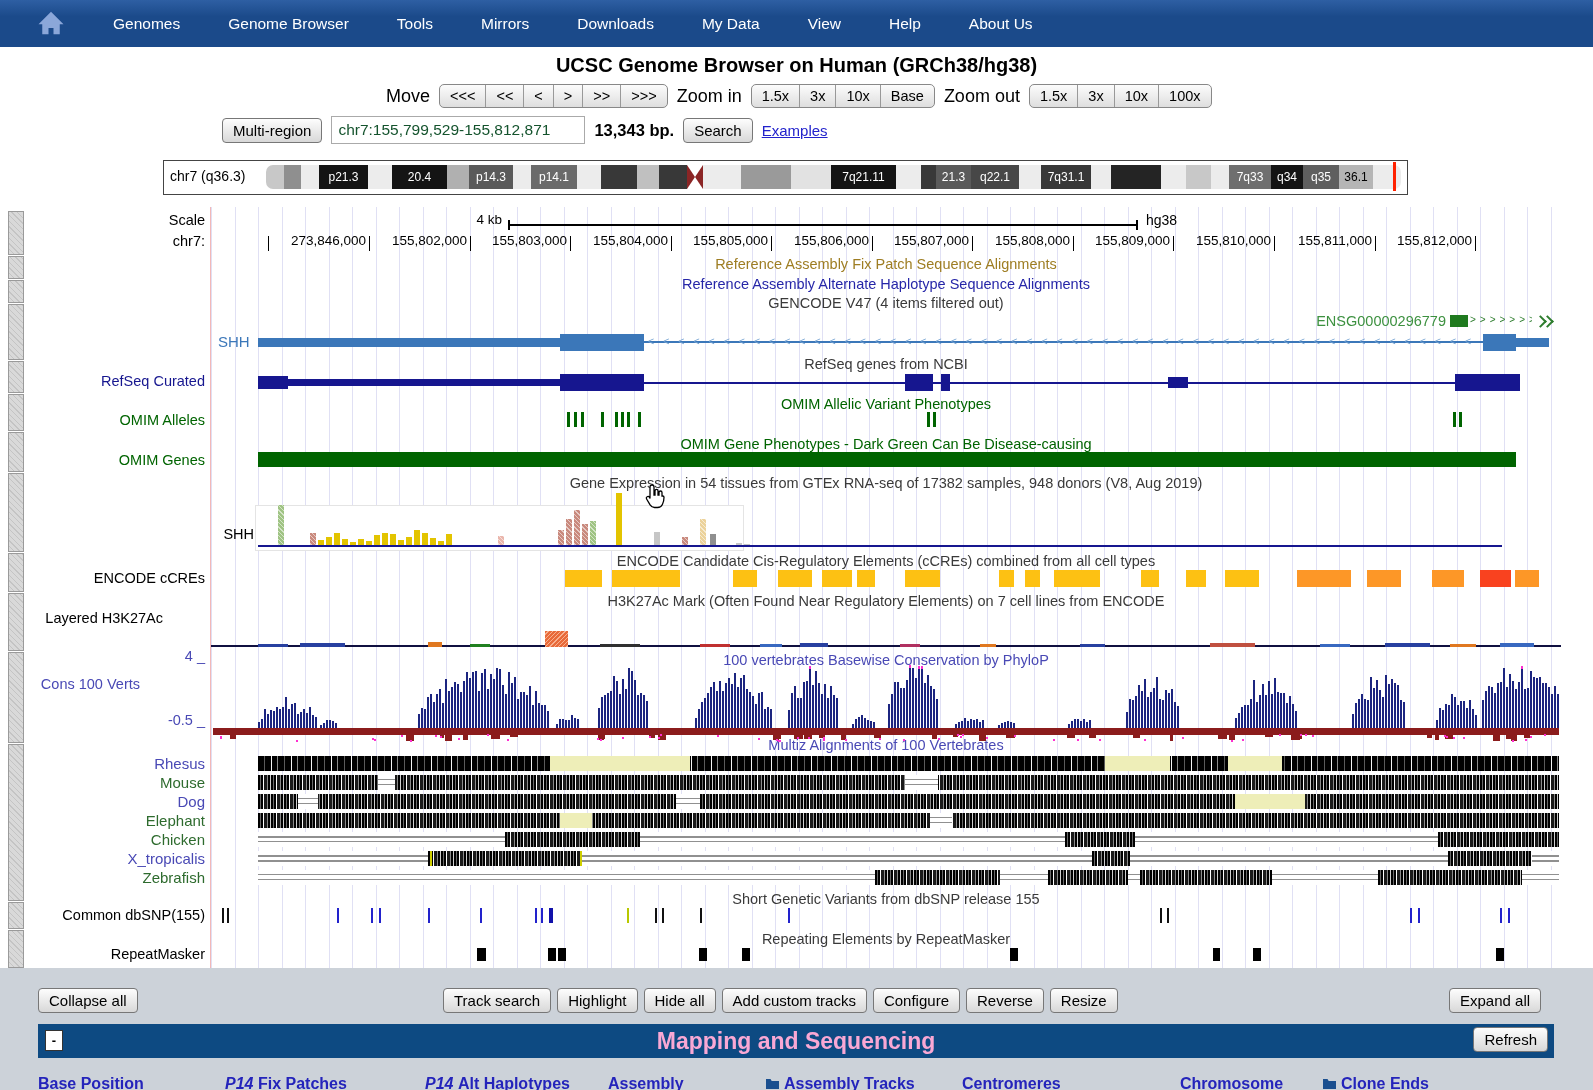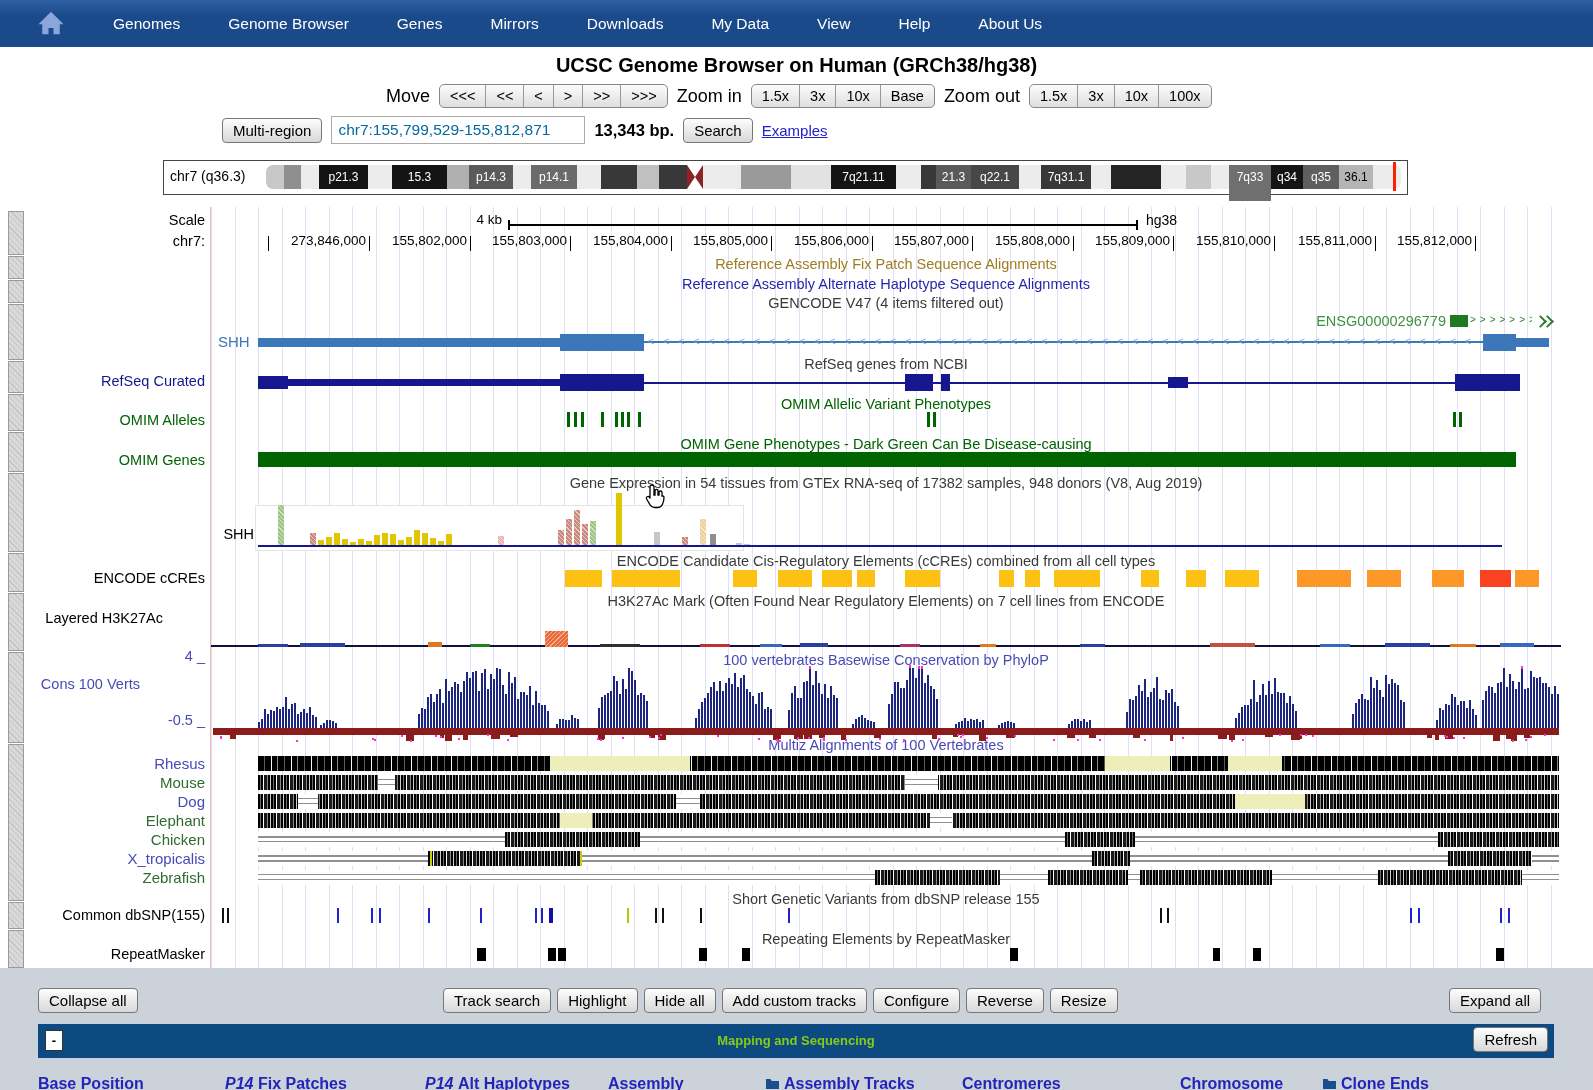--- a/index.html
+++ b/index.html
@@ -46,7 +46,7 @@
     <div id="navitems">
         <span class="navitem">Genomes</span>
         <span class="navitem">Genome Browser</span>
-        <span class="navitem">Genes</span>
+        <span class="navitem">Tools</span>
         <span class="navitem">Mirrors</span>
         <span class="navitem">Downloads</span>
         <span class="navitem">My Data</span>

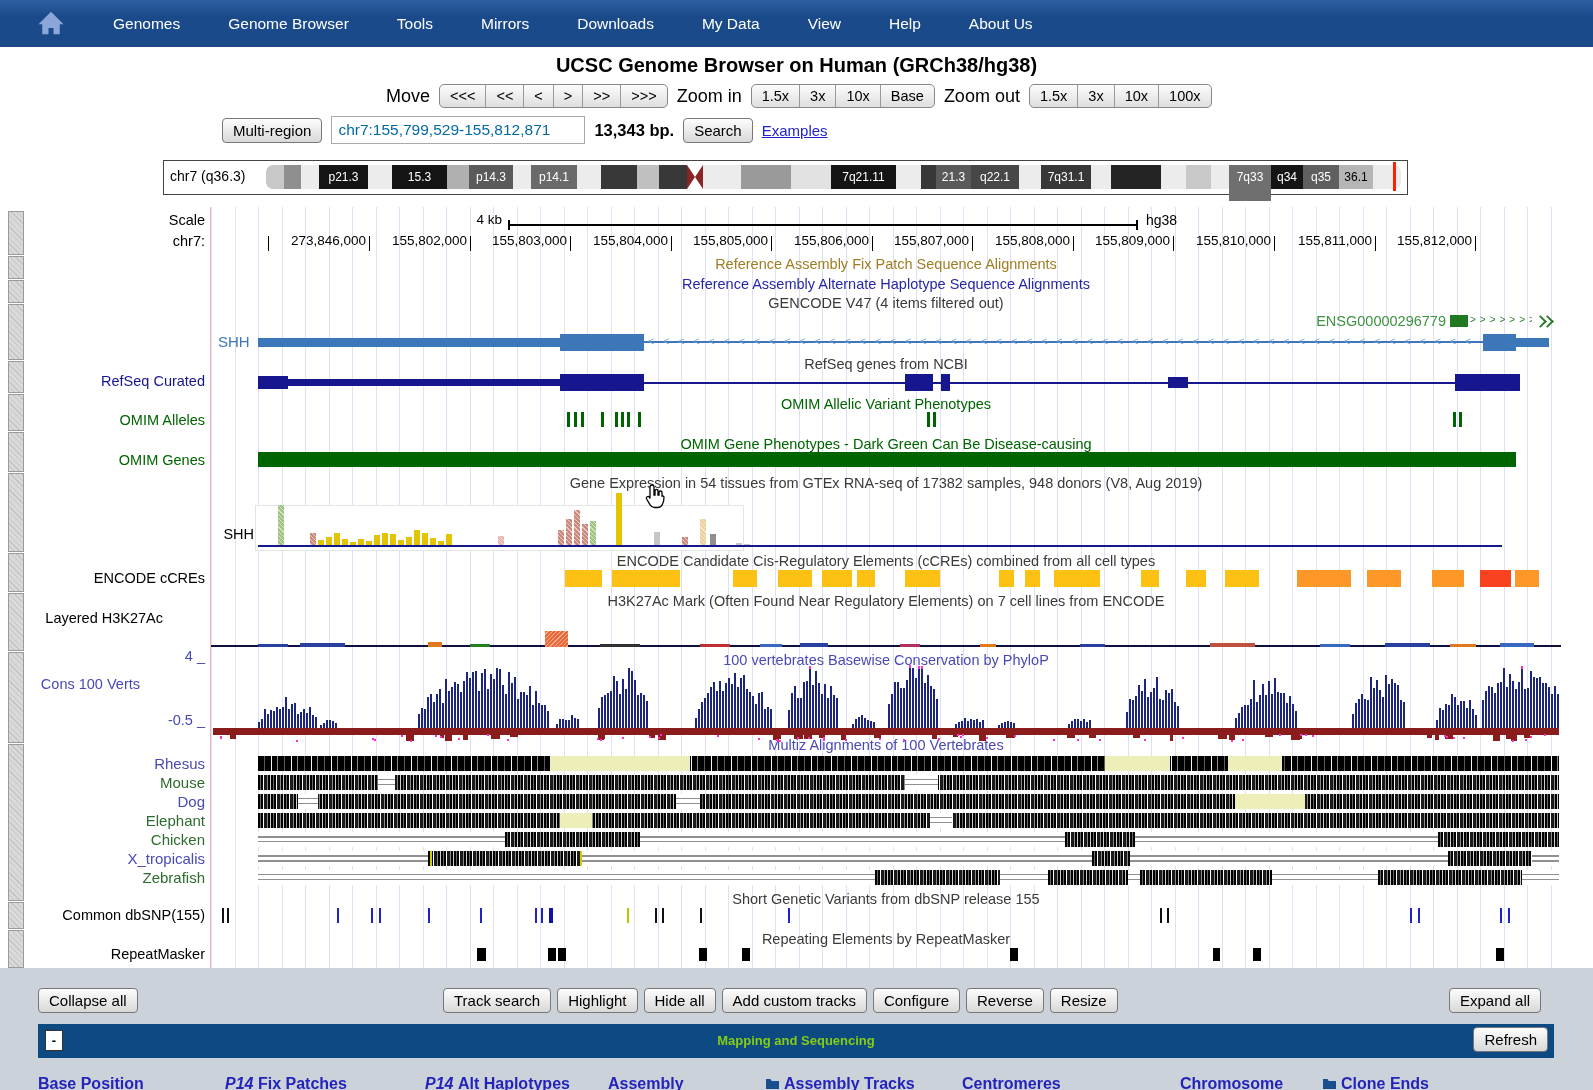--- a/index.html
+++ b/index.html
@@ -16,7 +16,7 @@
   .gbtn:first-child{border-left:none;}
   #posrow{position:absolute;top:116px;left:222px;display:flex;align-items:center;gap:9px;}
   .fbtn{border:1px solid #777;border-radius:4px;background:linear-gradient(#fdfdfd,#d8d8d8);font-size:15px;padding:3px 10px;cursor:pointer;font-family:"Liberation Sans",sans-serif;white-space:nowrap;}
-  #position-input{width:240px;height:22px;font-size:15.5px;border:1px solid #aaa;padding:2px 6px;color:#0369a1;font-family:"Liberation Sans",sans-serif;}
+  #position-input{width:240px;height:22px;font-size:15.5px;border:1px solid #aaa;padding:2px 6px;color:#14532d;font-family:"Liberation Sans",sans-serif;}
   #search-input{width:492px;height:22px;font-size:15px;border:1px solid #777;padding:2px 6px;font-family:"Liberation Sans",sans-serif;}
   #bp{font-size:16.5px;font-weight:bold;color:#000;white-space:nowrap;}
   #examples{color:#2222cc;text-decoration:underline;font-size:15px;cursor:pointer;}

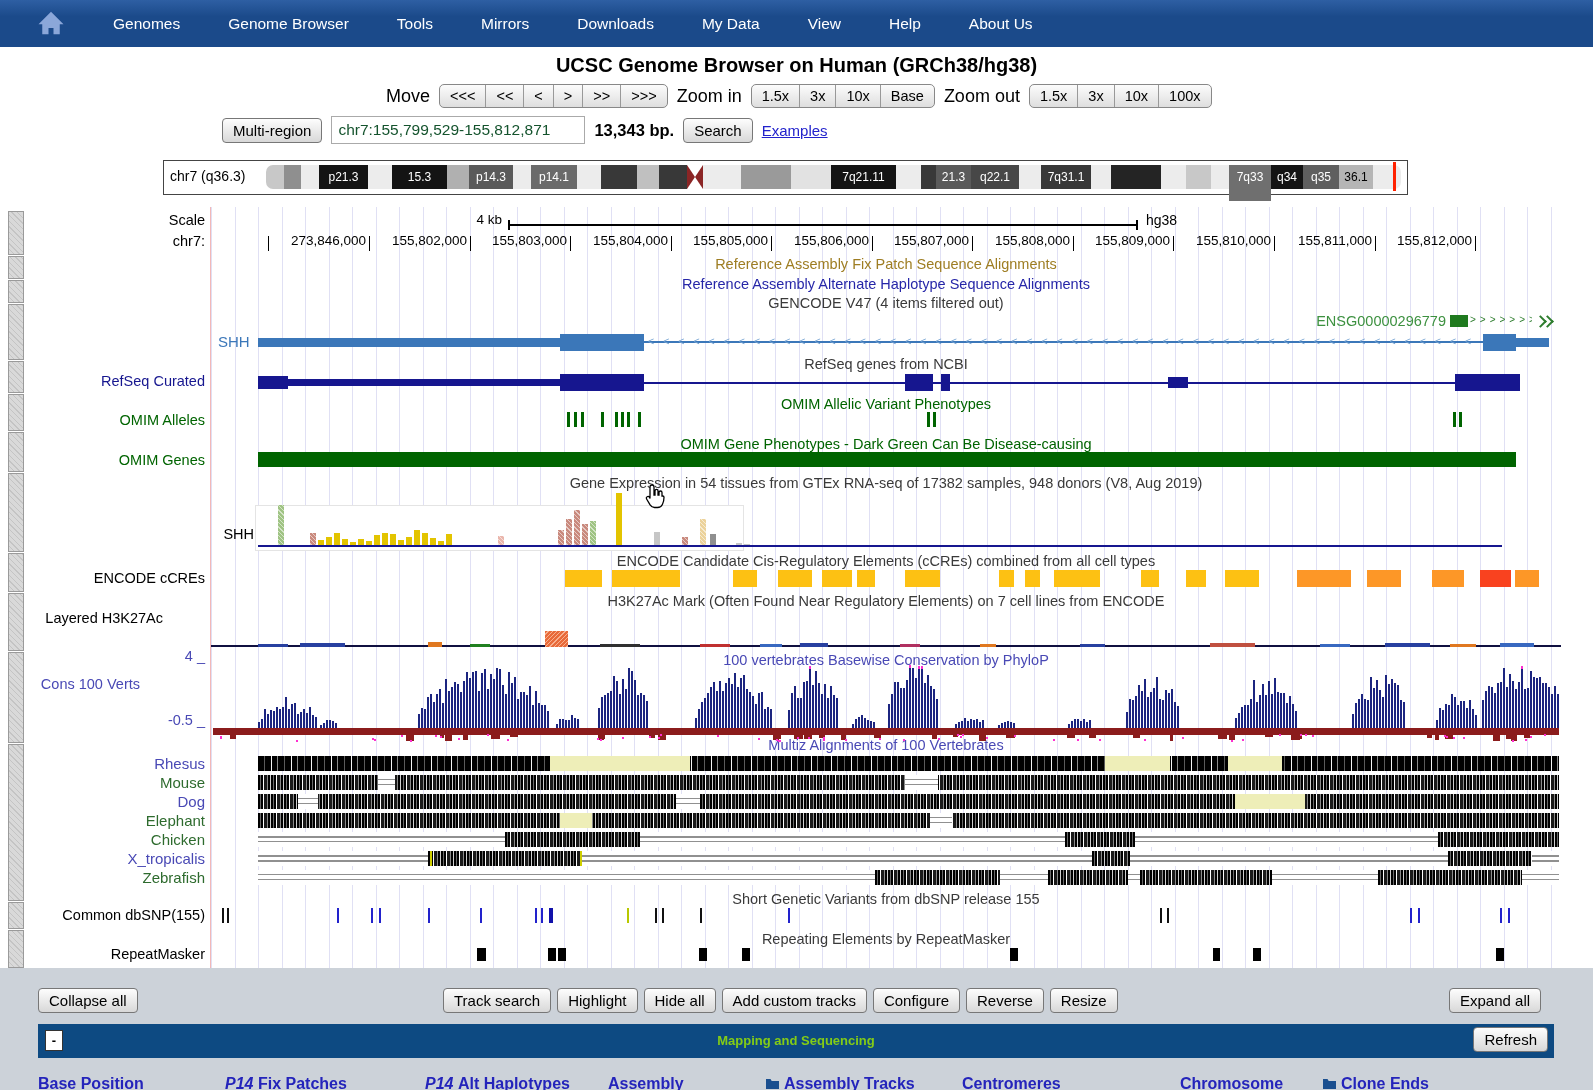--- a/index.html
+++ b/index.html
@@ -99,7 +99,7 @@
       <div style="position: absolute; left: 137px; top: 4px; width: 18px; height: 24px; background: rgb(236, 236, 236); font-size: 12px; color: rgb(0, 0, 0); text-align: center; line-height: 24px; overflow: hidden;"></div>
       <div style="position: absolute; left: 155px; top: 4px; width: 49px; height: 24px; background: rgb(20, 20, 20); font-size: 12px; color: rgb(255, 255, 255); text-align: center; line-height: 24px; overflow: hidden;">p21.3</div>
       <div style="position: absolute; left: 204px; top: 4px; width: 24px; height: 24px; background: rgb(236, 236, 236); font-size: 12px; color: rgb(0, 0, 0); text-align: center; line-height: 24px; overflow: hidden;"></div>
-      <div style="position: absolute; left: 228px; top: 4px; width: 55px; height: 24px; background: rgb(20, 20, 20); font-size: 12px; color: rgb(255, 255, 255); text-align: center; line-height: 24px; overflow: hidden;">15.3</div>
+      <div style="position: absolute; left: 228px; top: 4px; width: 55px; height: 24px; background: rgb(20, 20, 20); font-size: 12px; color: rgb(255, 255, 255); text-align: center; line-height: 24px; overflow: hidden;">20.4</div>
       <div style="position: absolute; left: 283px; top: 4px; width: 22px; height: 24px; background: rgb(176, 176, 176); font-size: 12px; color: rgb(0, 0, 0); text-align: center; line-height: 24px; overflow: hidden;"></div>
       <div style="position: absolute; left: 305px; top: 4px; width: 44px; height: 24px; background: rgb(90, 90, 90); font-size: 12px; color: rgb(255, 255, 255); text-align: center; line-height: 24px; overflow: hidden;">p14.3</div>
       <div style="position: absolute; left: 349px; top: 4px; width: 18px; height: 24px; background: rgb(236, 236, 236); font-size: 12px; color: rgb(0, 0, 0); text-align: center; line-height: 24px; overflow: hidden;"></div>

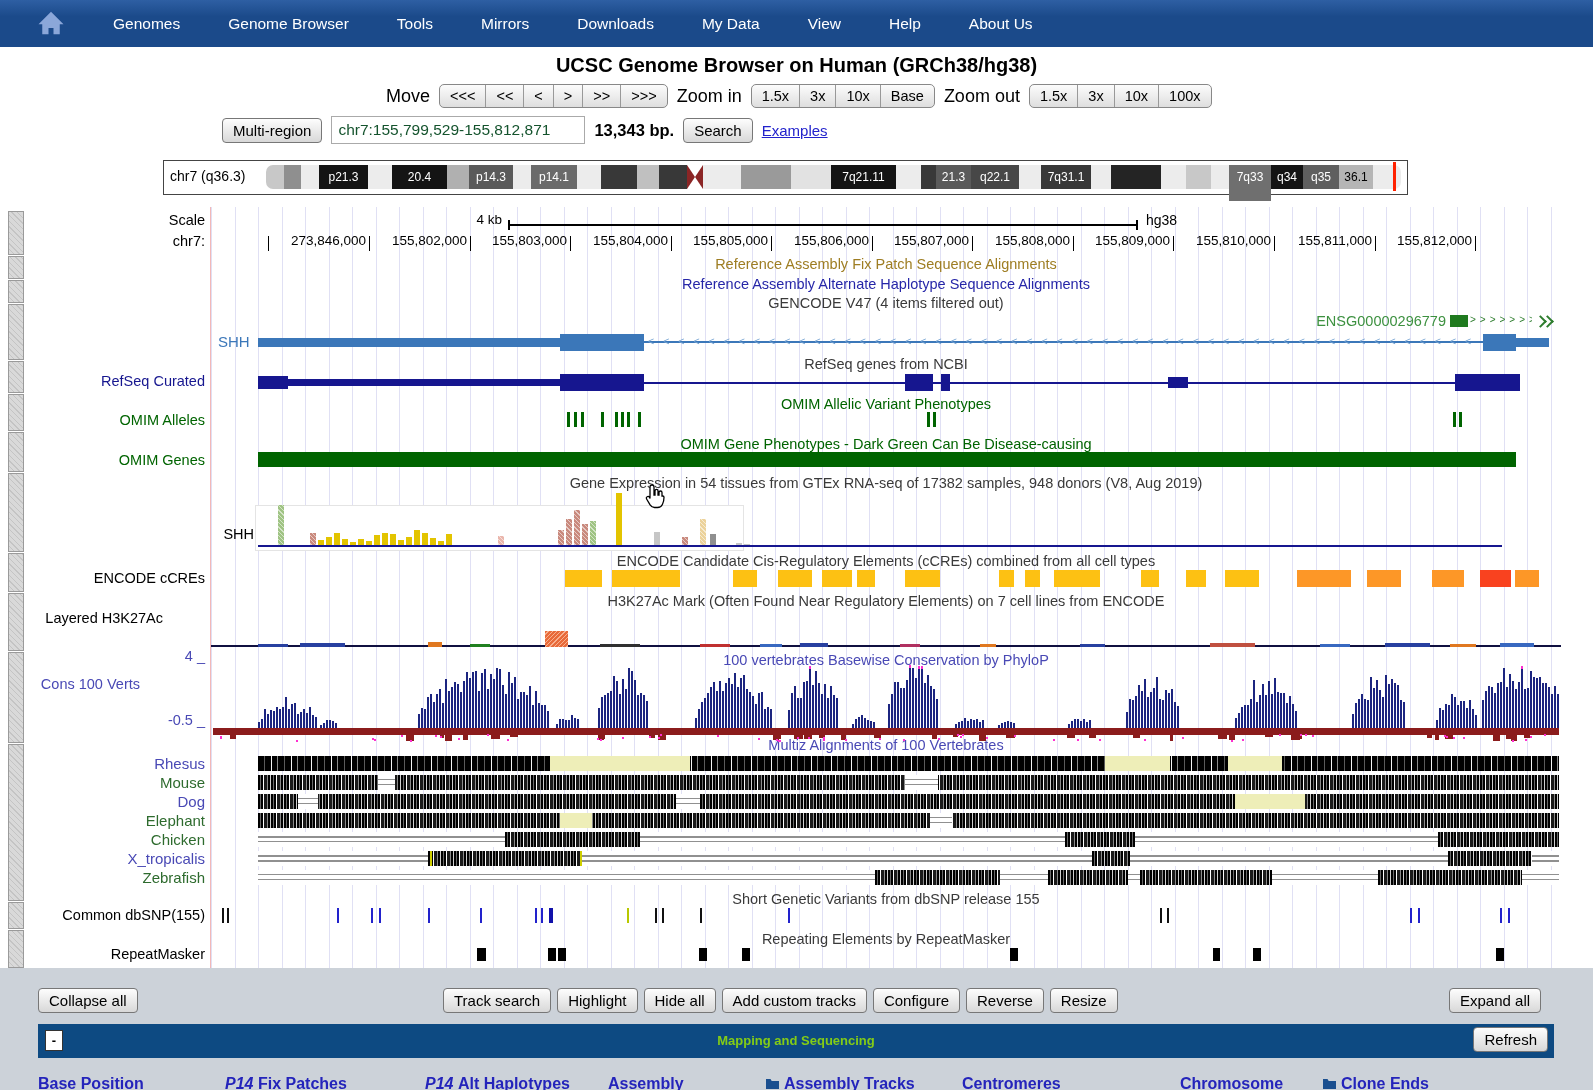--- a/index.html
+++ b/index.html
@@ -123,7 +123,7 @@
       <div style="position: absolute; left: 997px; top: 4px; width: 25px; height: 24px; background: rgb(236, 236, 236); font-size: 12px; color: rgb(0, 0, 0); text-align: center; line-height: 24px; overflow: hidden;"></div>
       <div style="position: absolute; left: 1022px; top: 4px; width: 25px; height: 24px; background: rgb(200, 200, 200); font-size: 12px; color: rgb(0, 0, 0); text-align: center; line-height: 24px; overflow: hidden;"></div>
       <div style="position: absolute; left: 1047px; top: 4px; width: 18px; height: 24px; background: rgb(236, 236, 236); font-size: 12px; color: rgb(0, 0, 0); text-align: center; line-height: 24px; overflow: hidden;"></div>
-      <div style="position: absolute; left: 1065px; top: 4px; width: 42px; height: 36px; background: rgb(111, 111, 111); font-size: 12px; color: rgb(255, 255, 255); text-align: center; line-height: 24px; overflow: hidden;">7q33</div>
+      <div style="position: absolute; left: 1065px; top: 4px; width: 42px; height: 24px; background: rgb(111, 111, 111); font-size: 12px; color: rgb(255, 255, 255); text-align: center; line-height: 24px; overflow: hidden;">7q33</div>
       <div style="position: absolute; left: 1107px; top: 4px; width: 32px; height: 24px; background: rgb(20, 20, 20); font-size: 12px; color: rgb(255, 255, 255); text-align: center; line-height: 24px; overflow: hidden;">q34</div>
       <div style="position: absolute; left: 1139px; top: 4px; width: 36px; height: 24px; background: rgb(95, 95, 95); font-size: 12px; color: rgb(255, 255, 255); text-align: center; line-height: 24px; overflow: hidden;">q35</div>
       <div style="position: absolute; left: 1175px; top: 4px; width: 34px; height: 24px; background: rgb(181, 181, 181); font-size: 12px; color: rgb(0, 0, 0); text-align: center; line-height: 24px; overflow: hidden;">36.1</div>

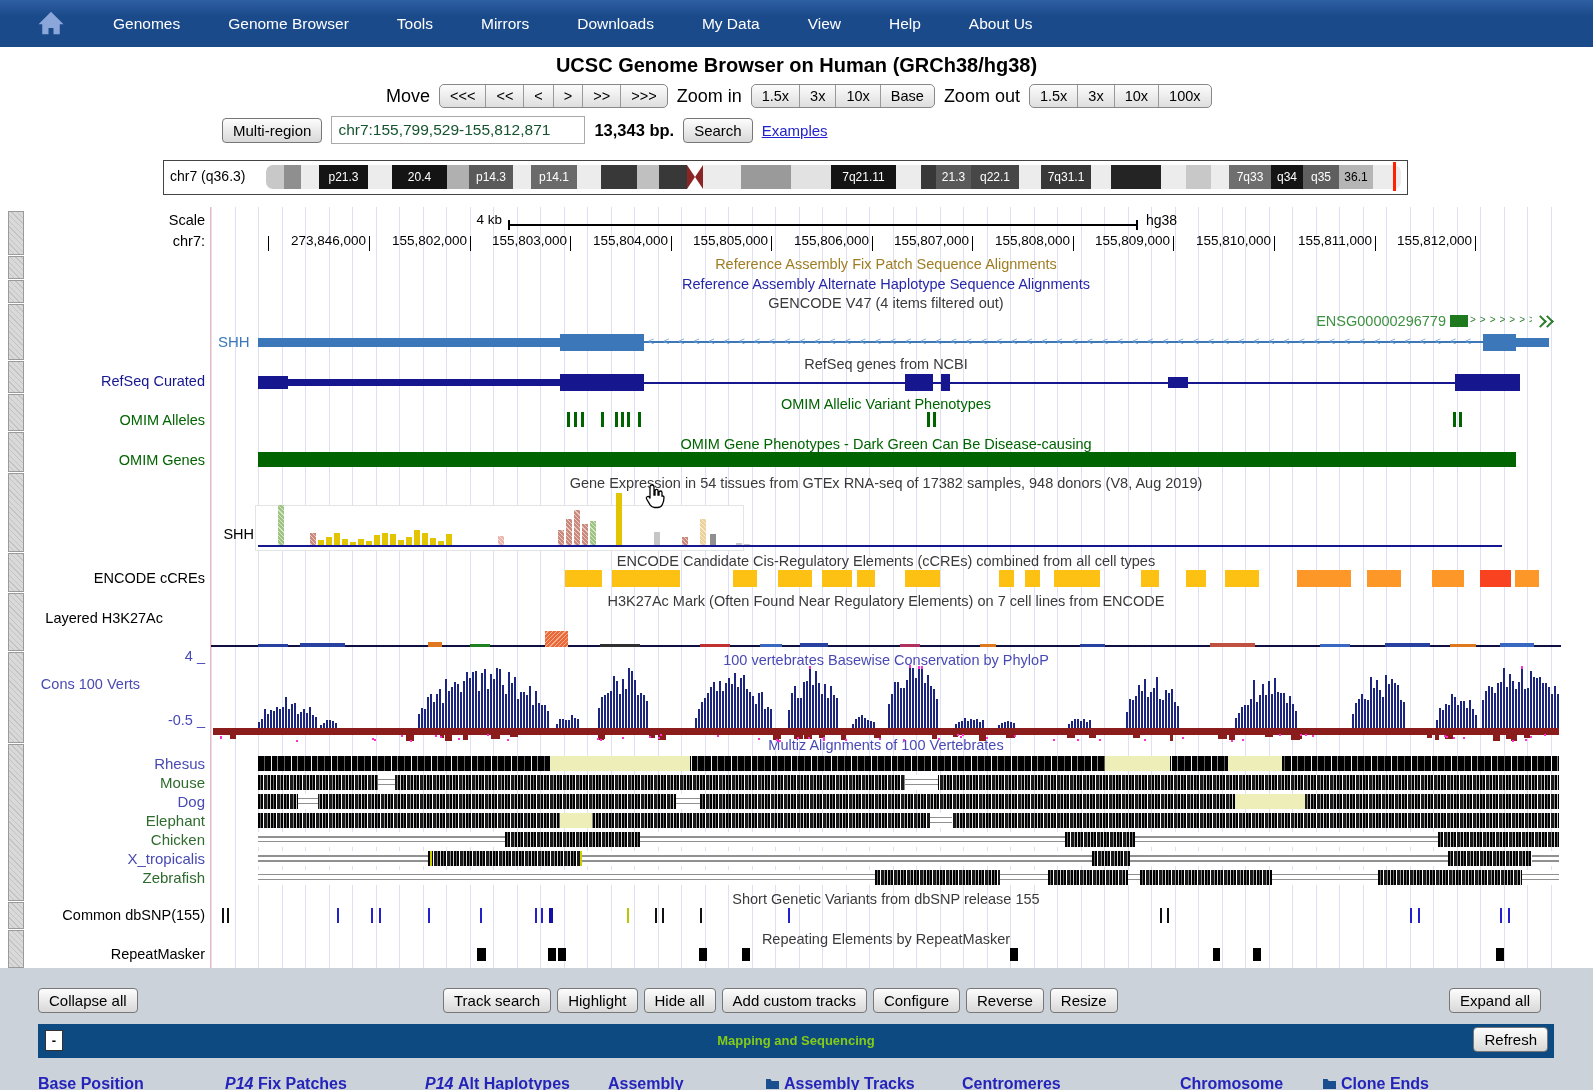--- a/index.html
+++ b/index.html
@@ -27,7 +27,7 @@
   .gapseg{background:linear-gradient(to bottom,#fff 0 4px,#909090 4px 5.5px,#fff 5.5px 9px,#909090 9px 10.5px,#fff 10.5px 15px);}
   #footer{position:absolute;top:968px;left:0;width:1593px;height:122px;background:#ccd2d9;overflow:hidden;}
   #secbar{position:absolute;left:38px;top:56px;width:1516px;height:34px;background:#0d4a82;}
-  #sectitle{display:block;width:100%;text-align:center;line-height:34px;font-size:13px;font-weight:bold;color:#84cc16;}
+  #sectitle{display:block;width:100%;text-align:center;line-height:34px;font-size:23px;font-weight:bold;color:#f9a8d4;}
   #collapsebtn{position:absolute;left:7px;top:6px;width:18px;height:21px;background:#fff;border:1px solid #333;font-size:13px;font-weight:bold;line-height:17px;text-align:center;cursor:pointer;padding:0;}
   #refreshbtn{position:absolute;right:6px;top:3px;}
   .grouplink{position:absolute;top:107px;font-size:16px;font-weight:bold;color:#2424bb;cursor:pointer;white-space:nowrap;}

